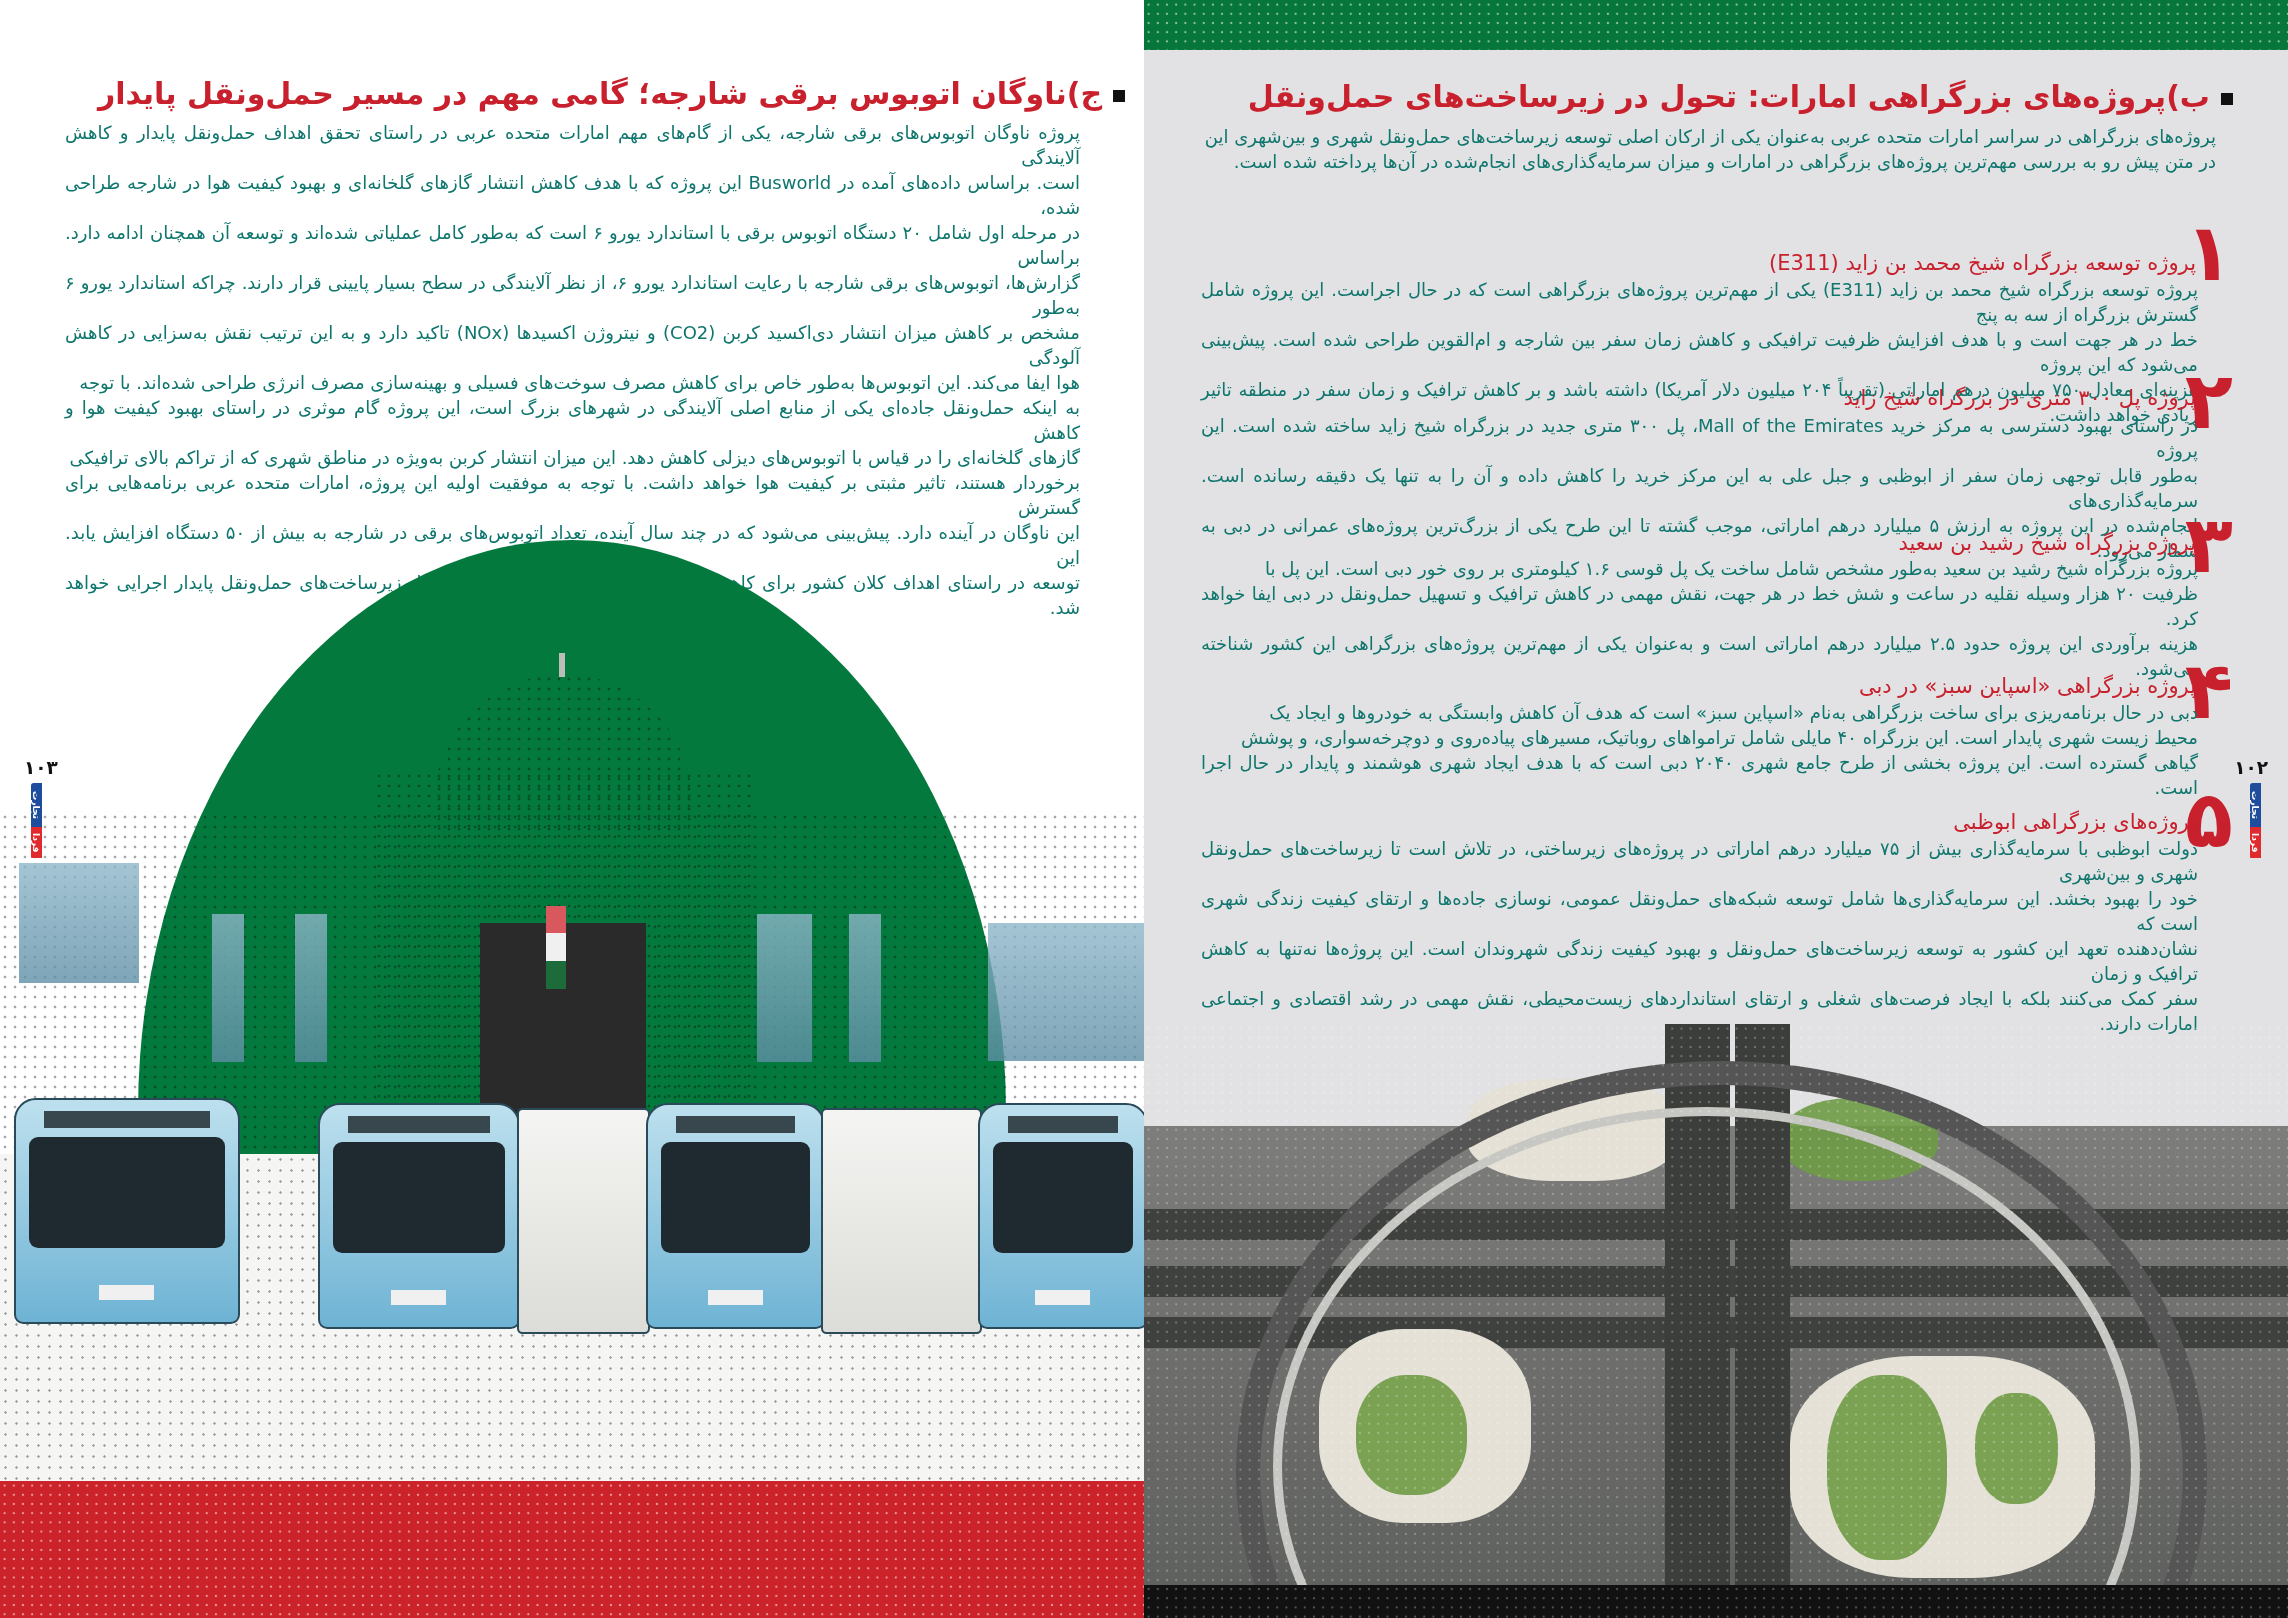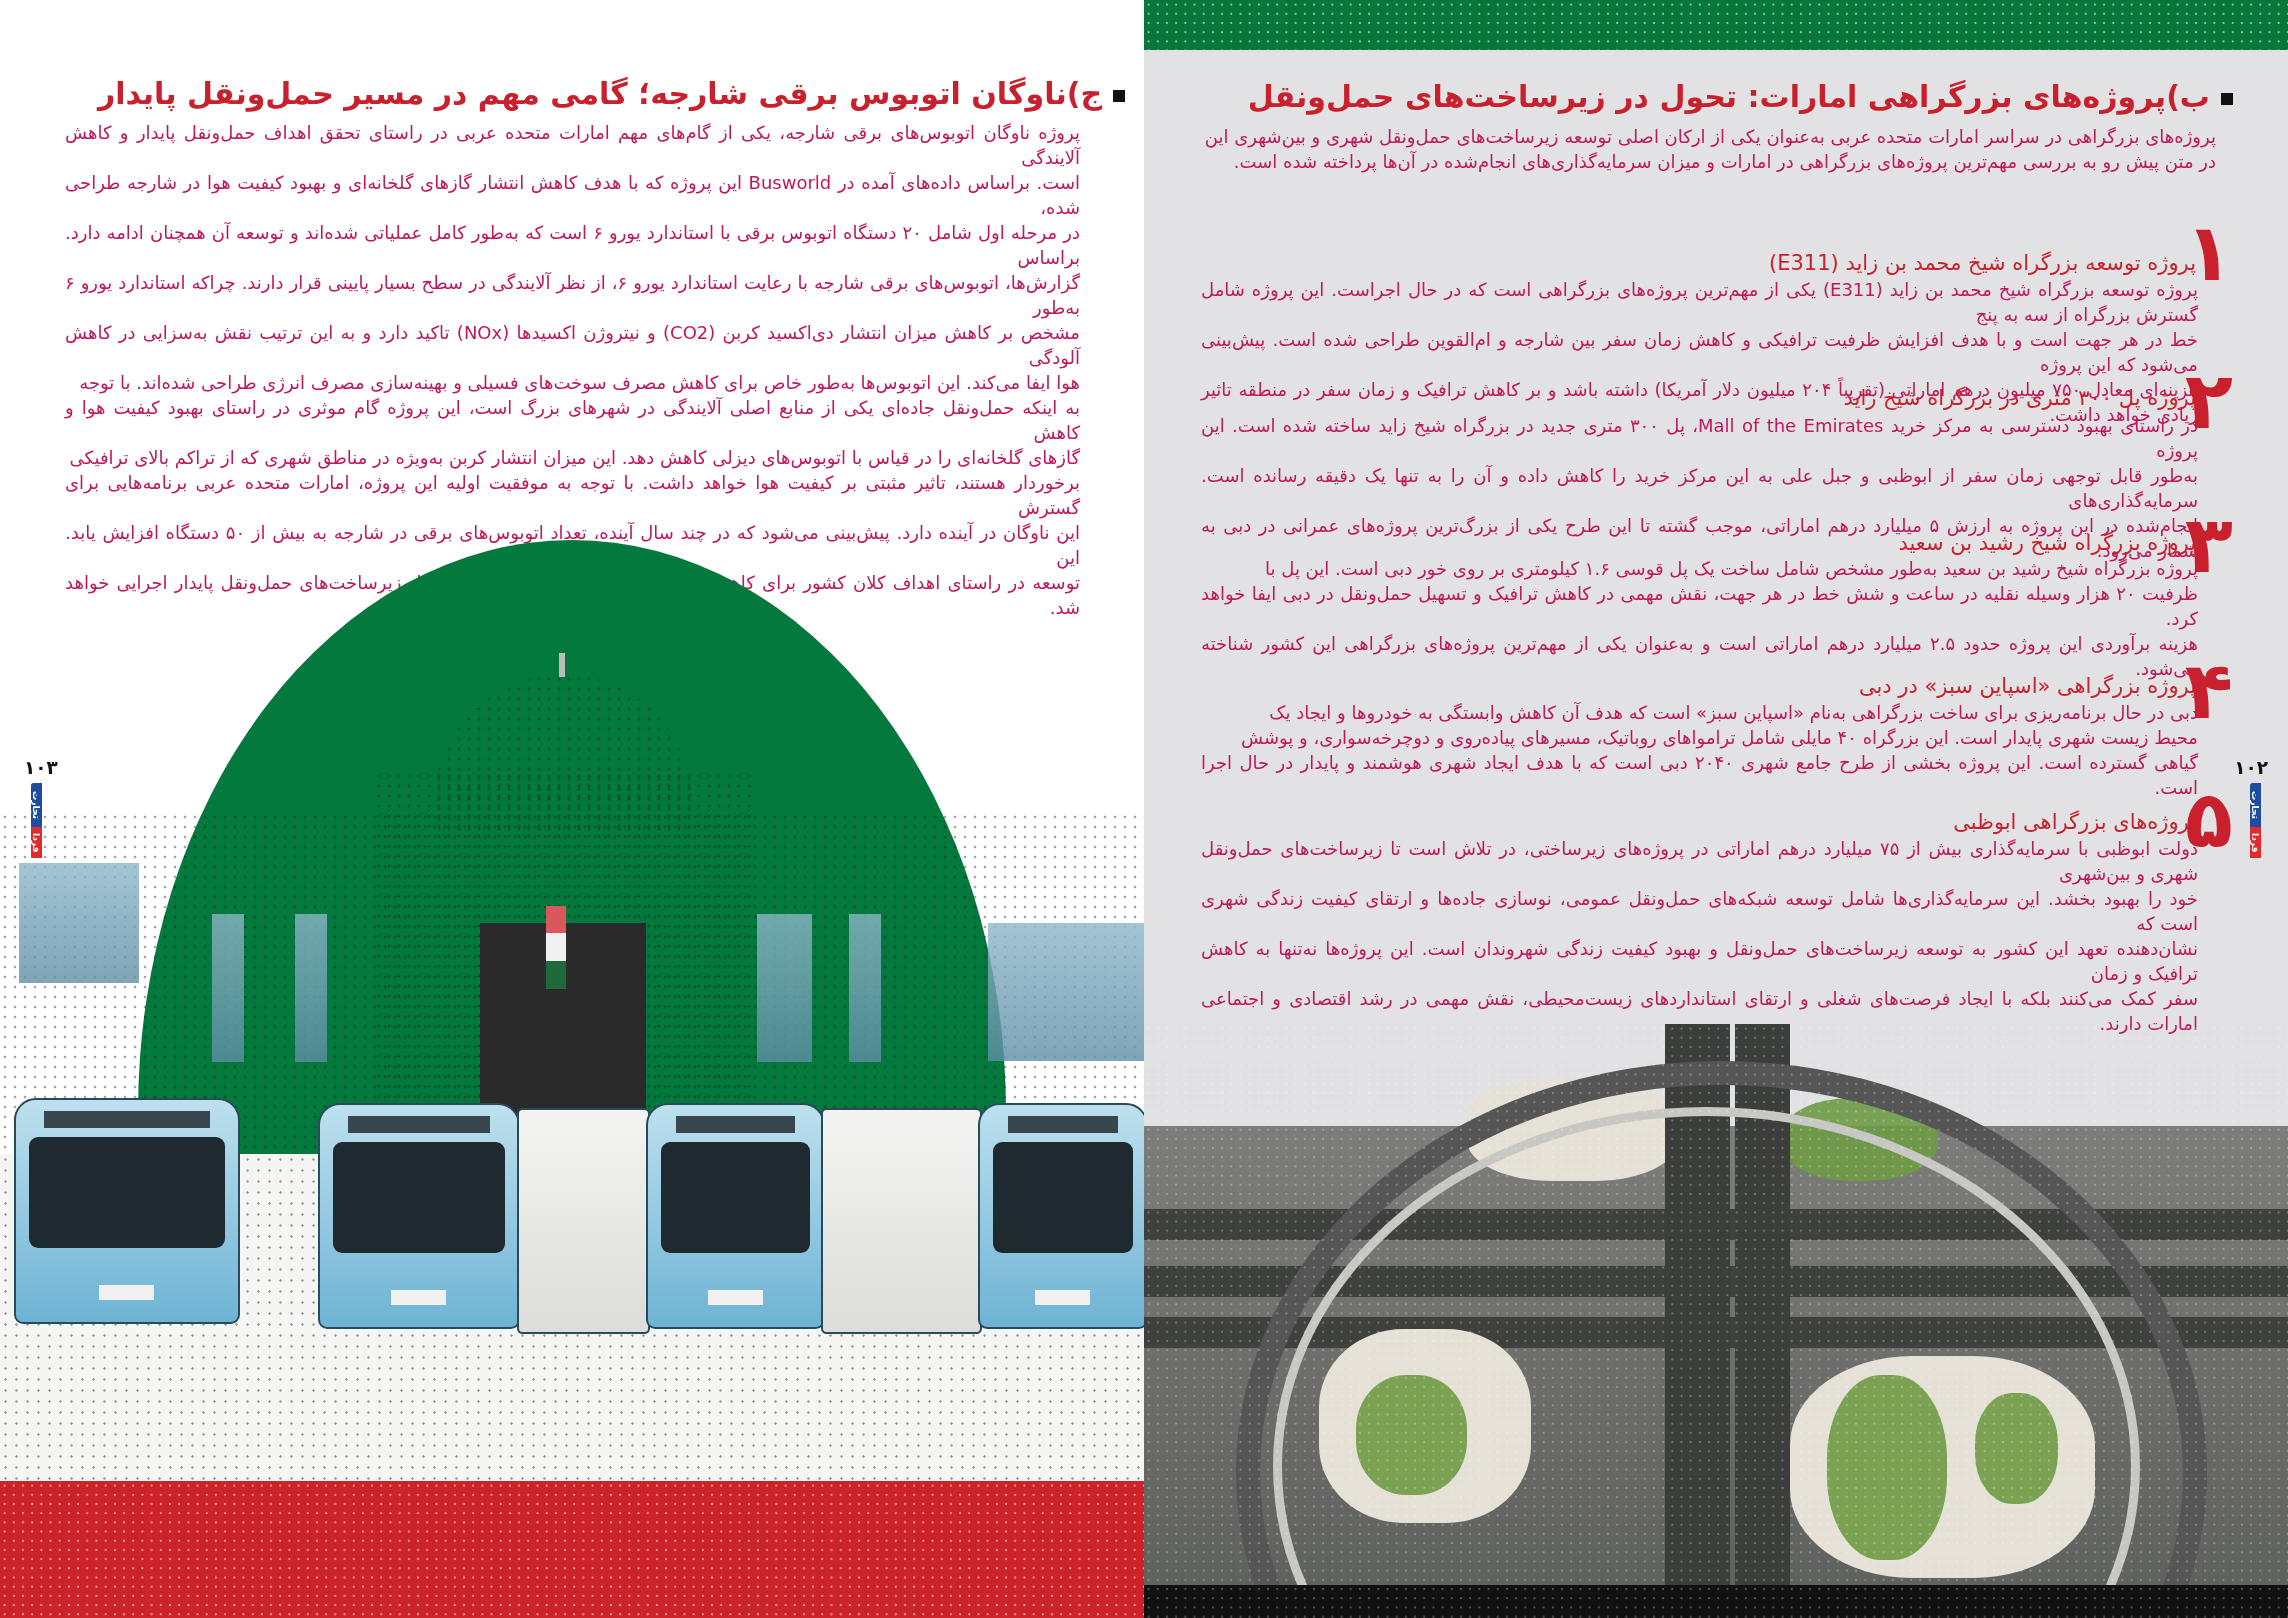--- a/index.html
+++ b/index.html
@@ -9,7 +9,7 @@
   .page-right{left:1144px;background:#e2e2e4;}
   .title{position:absolute;color:#c8202c;font-weight:bold;font-size:30px;direction:rtl;white-space:nowrap;}
   .title .sq{display:inline-block;width:12px;height:12px;background:#111;margin-left:11px;vertical-align:middle;}
-  .body{position:absolute;color:#be185d;font-size:18px;line-height:25px;direction:rtl;text-align:justify;text-align-last:right;}
+  .body{position:absolute;color:#0f766e;font-size:18px;line-height:25px;direction:rtl;text-align:justify;text-align-last:right;}
   .body p{margin:0;}
   
   .green-arch{position:absolute;left:138px;top:540px;width:868px;height:701px;background:#04793d;border-radius:434px 434px 0 0/ 572px 572px 0 0;}

